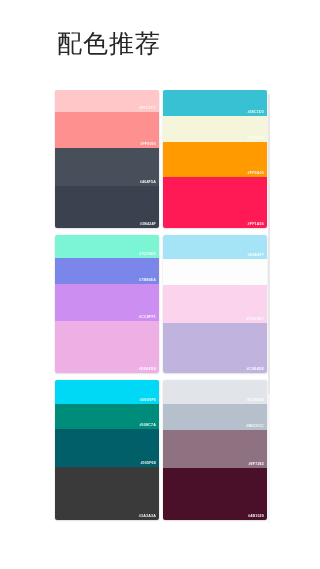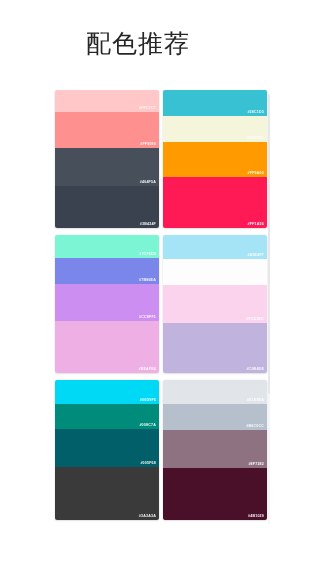--- a/index.html
+++ b/index.html
@@ -37,7 +37,6 @@
     font-weight: 400;
     letter-spacing: 1px;
     font-family: Liberation Sans, sans-serif;
-    margin-left: 29px;
   }
 
   

